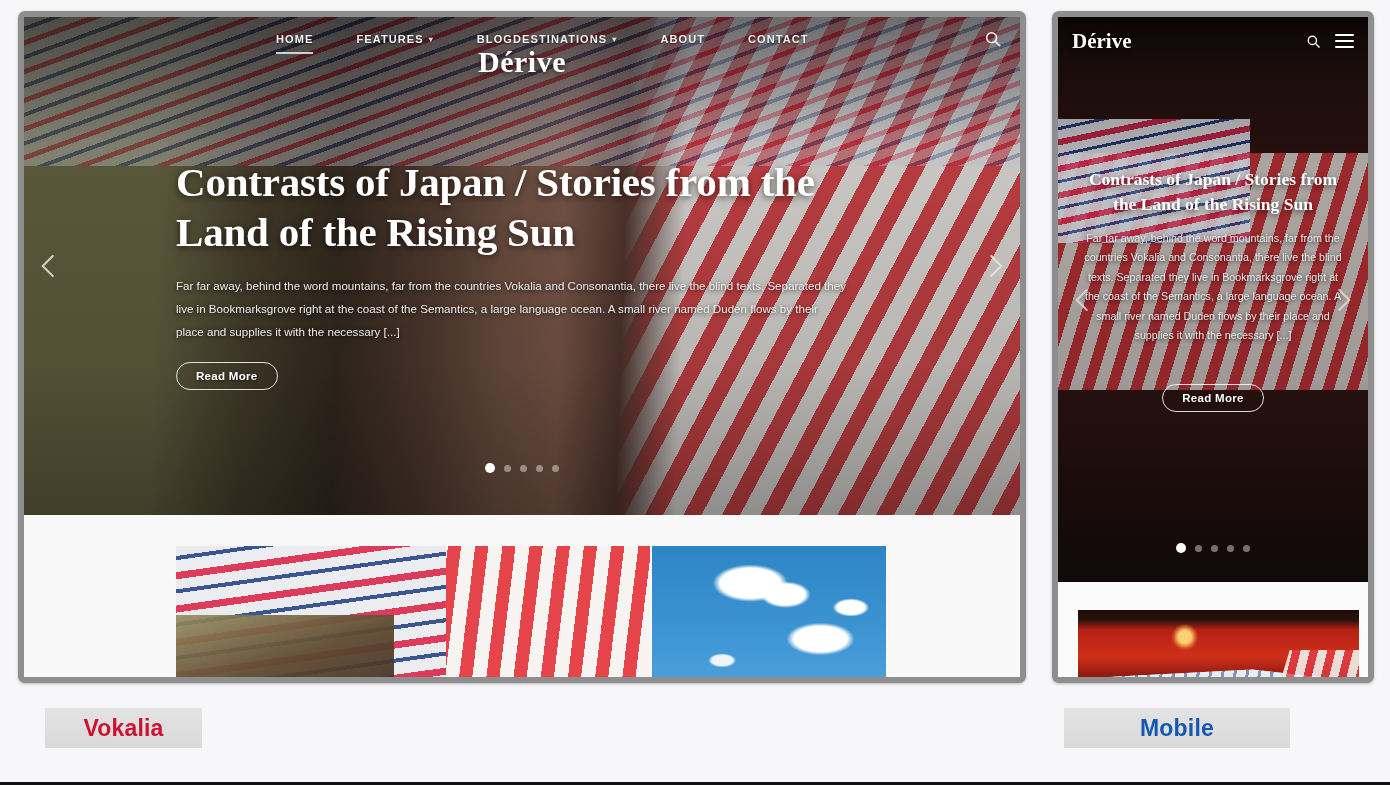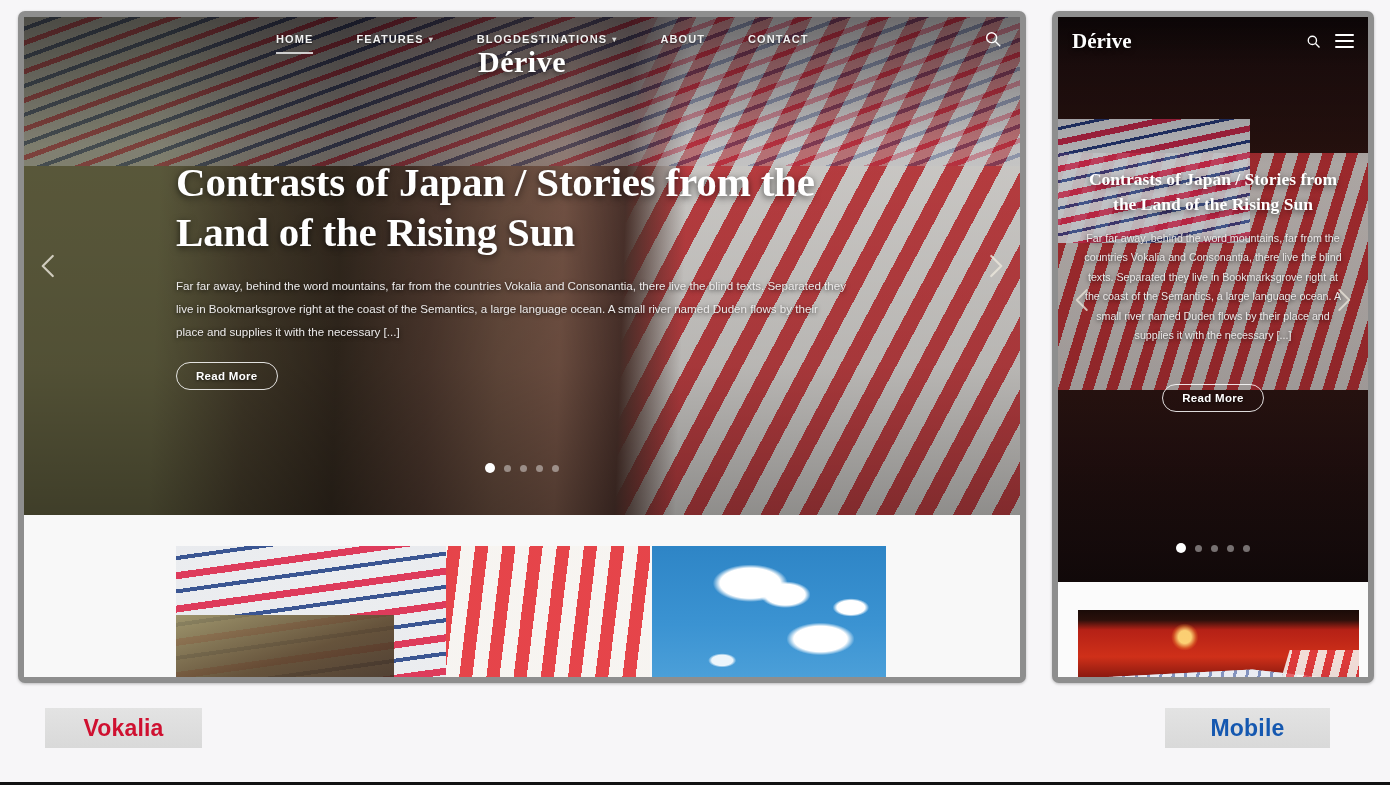--- a/index.html
+++ b/index.html
@@ -285,7 +285,7 @@
     font-family:"Liberation Sans", sans-serif;
   }
   #btn-desktop { left:45px; top:708px; width:157px; color:#cf1030; }
-  #btn-mobile  { left:1165px; top:708px; width:165px; color:#1558b0; }
+  #btn-mobile  { left:1064px; top:708px; width:226px; color:#1558b0; }
 
   .bottom-rule {
     position:absolute; left:0; bottom:0; width:100%; height:3px; background:#121212;

